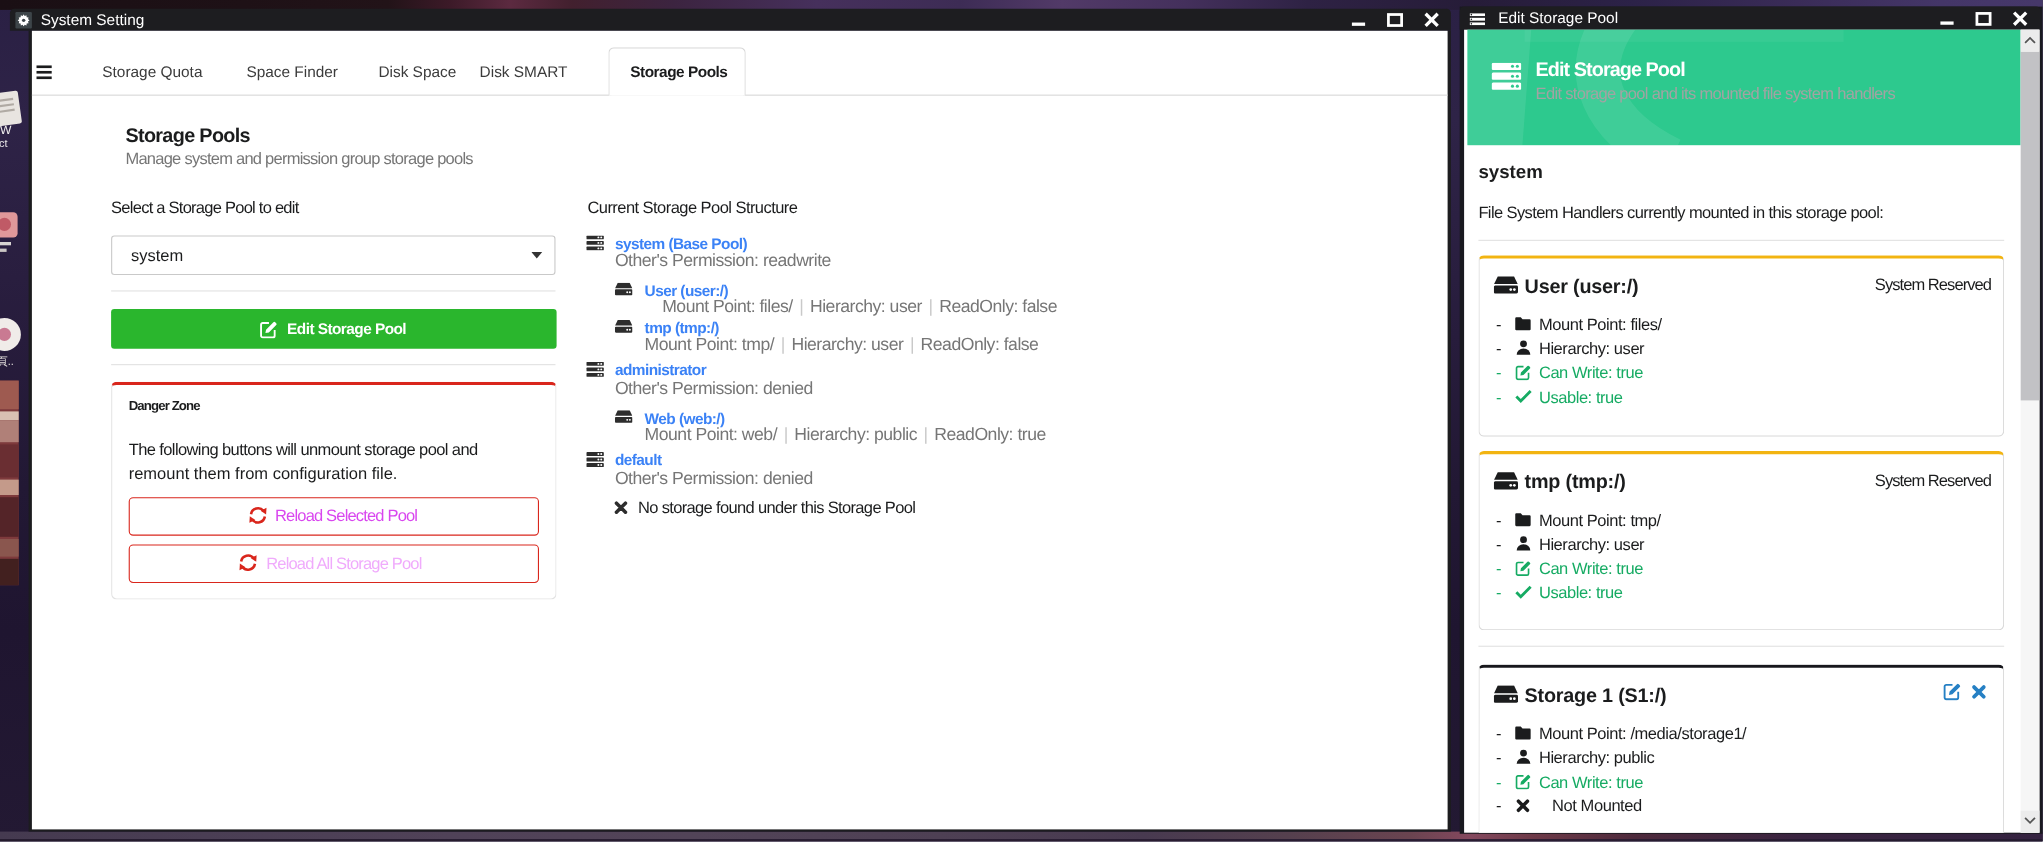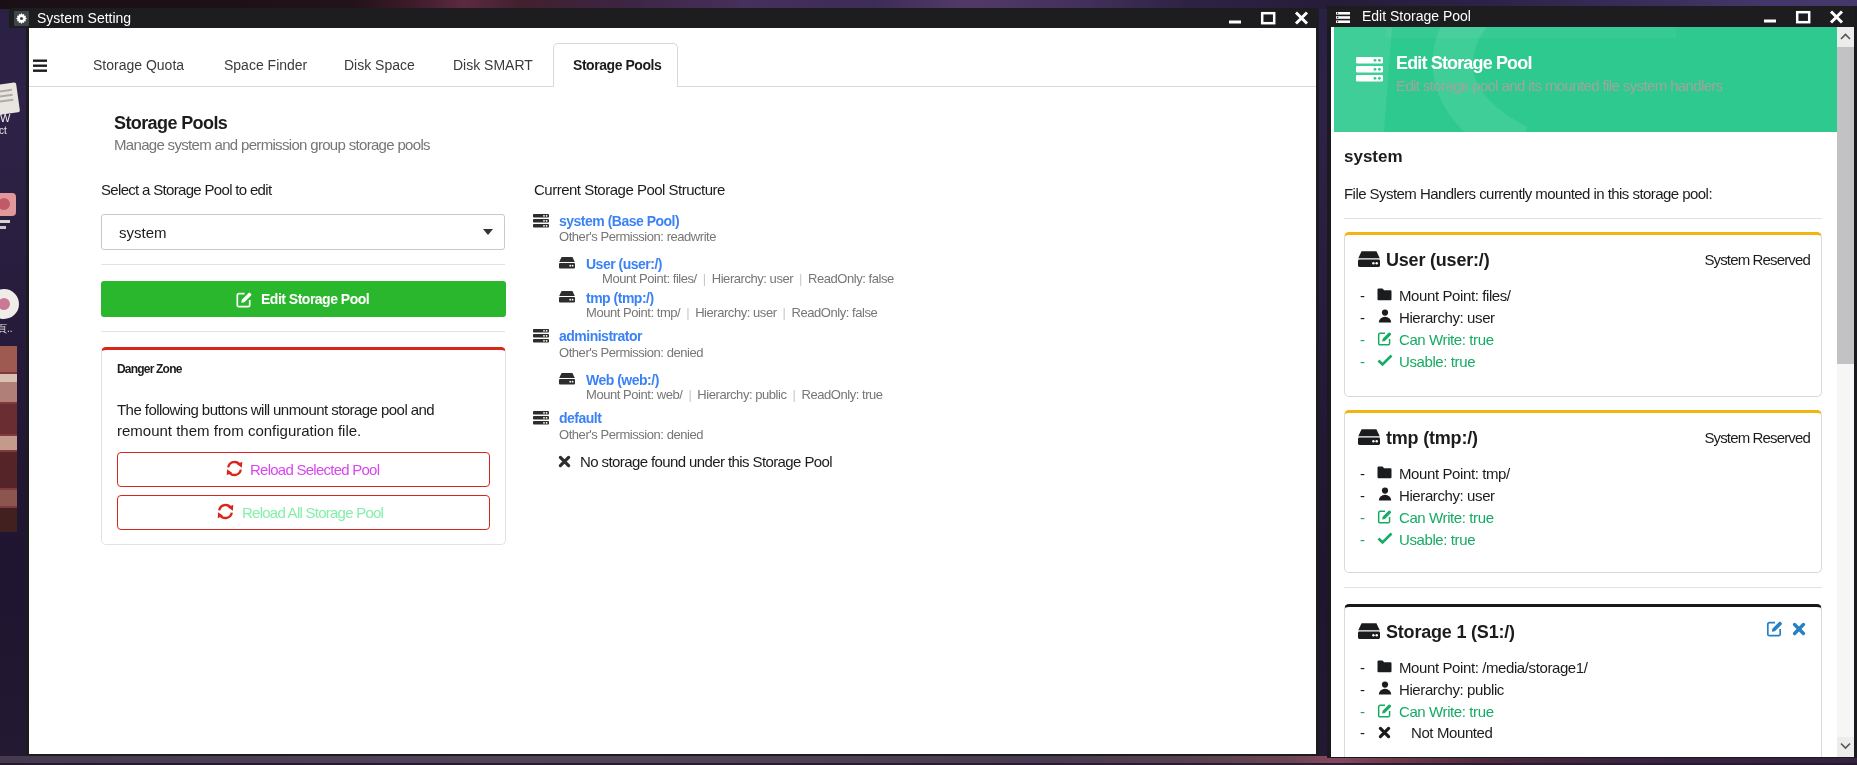--- a/index.html
+++ b/index.html
@@ -121,7 +121,7 @@
 <div class="abs tab" style="left:93px;">Storage Quota</div>
 <div class="abs tab" style="left:224px;">Space Finder</div>
 <div class="abs tab" style="left:344px;">Disk Space</div>
-<div class="abs tab" style="left:453px;">Disk SMART</div>
+<div class="abs tab" style="left:436px;">Disk SMART</div>
 <div class="abs tab" style="left:573px;font-weight:bold;color:#1b1c1d;letter-spacing:-0.45px;">Storage Pools</div>
 
 <h1 class="abs sp">Storage Pools</h1>

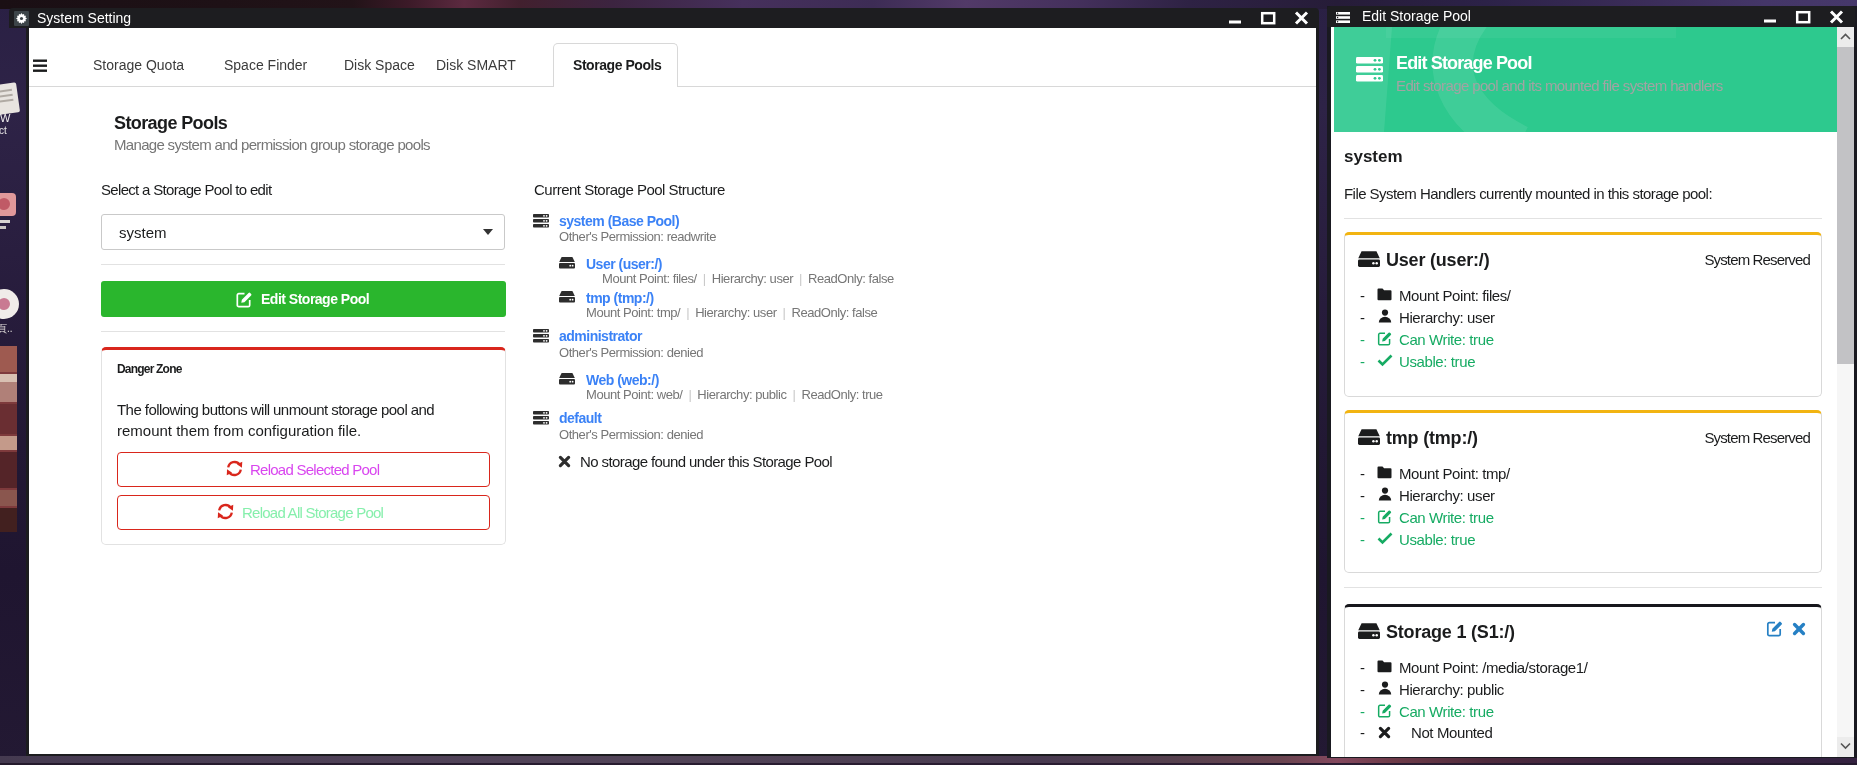--- a/index.html
+++ b/index.html
@@ -37,7 +37,7 @@
   .rbtn{left:117px;width:373px;height:35px;border:1px solid #d9261c;border-radius:4px;box-sizing:border-box;background:#fff;color:#d9261c;font-size:15px;}
   
   .t-title{font-size:14px;font-weight:bold;color:#3b82f6;letter-spacing:-0.5px;}
-  .t-sub{font-size:13px;color:#767676;letter-spacing:-0.45px;text-align:right;}
+  .t-sub{font-size:16px;color:#767676;letter-spacing:-0.45px;text-align:right;}
   .sep{color:#c9c9c9;padding:0 6px;}
   
   #w2frame{left:1327px;top:6px;width:530px;height:752px;background:#191920;}

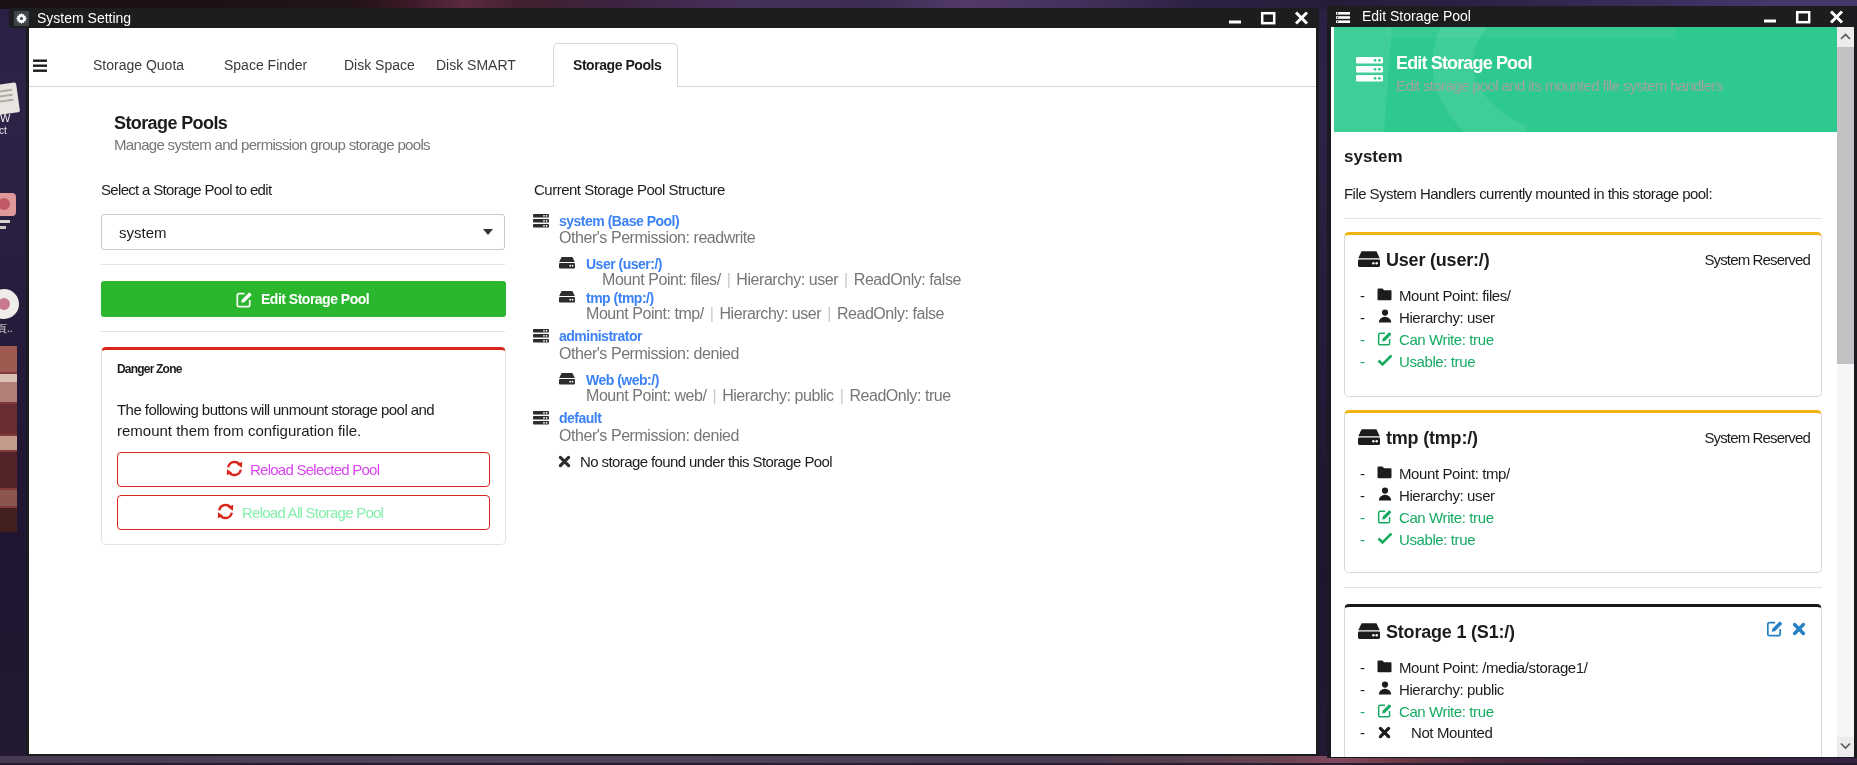--- a/index.html
+++ b/index.html
@@ -165,7 +165,7 @@
   <polygon points="15.3,1.6 15.0,7.3 10.3,4.1" fill="#d9261c"></polygon>
   <polygon points="0.7,14.4 1.0,8.7 5.7,11.9" fill="#d9261c"></polygon>
 </svg>
-<div class="abs" style="left:242px;top:504px;font-size:15px;color:#86efac;letter-spacing:-0.75px;">Reload All Storage Pool</div>
+<div class="abs" style="left:242px;top:504px;font-size:15px;color:#f0abfc;letter-spacing:-0.75px;">Reload All Storage Pool</div>
 
 <div class="abs" style="left:534px;top:181px;font-size:15px;color:#1b1c1d;letter-spacing:-0.5px;">Current Storage Pool Structure</div>
 

